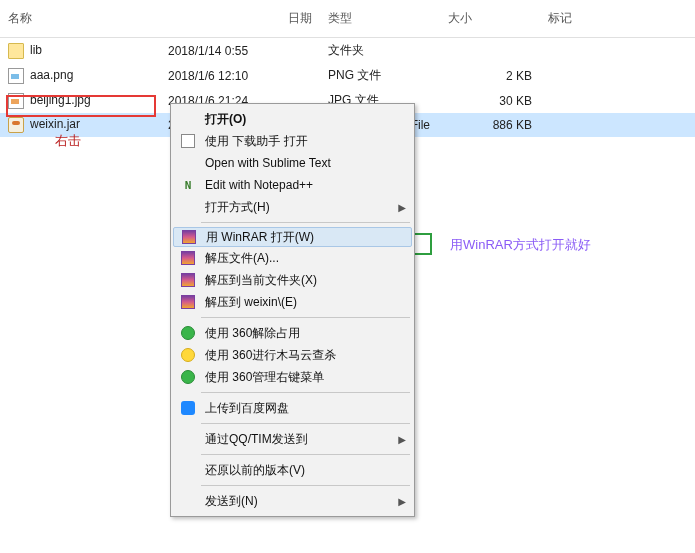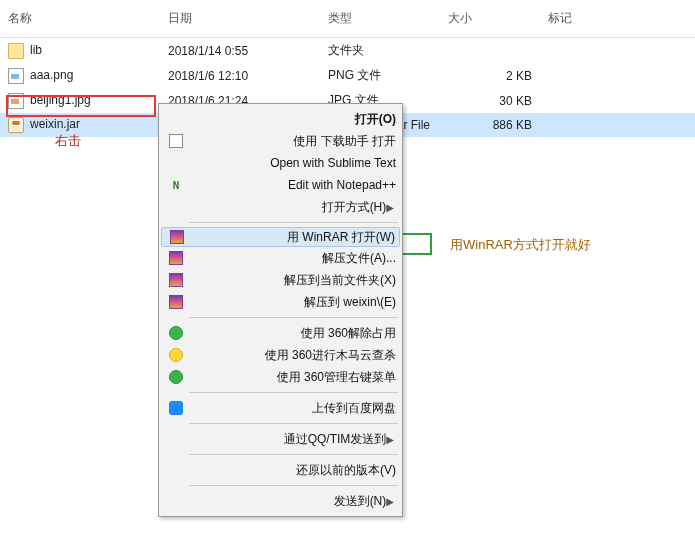--- a/index.html
+++ b/index.html
@@ -7,7 +7,7 @@
   .file-table { width: 100%; border-collapse: collapse; }
   .file-table th { text-align: left; font-weight: normal; color: #555; padding: 10px 8px; border-bottom: 1px solid #e0e0e0; }
   .file-table th:nth-child(1){ width:160px; }
-  .file-table th:nth-child(2){ width:160px; }
+  .file-table th:nth-child(2){ width:160px;text-align:right; }
   .file-table th:nth-child(3){ width:120px;margin-left:45px; }
   .file-table th:nth-child(4){ width:100px; }
   .file-table td { padding: 4px 8px; color: #222; white-space: nowrap; }

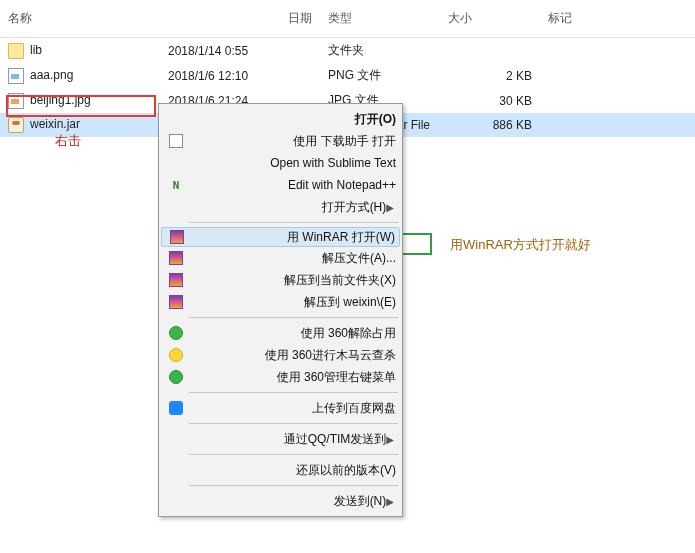--- a/index.html
+++ b/index.html
@@ -25,7 +25,7 @@
   .red-label { position:absolute; left:55px; top:132px; color:#b91c1c; font-size:13px; }
   .green-box { position:absolute; left:172px; top:233px; width:260px; height:22px; border:2px solid #2e9e3f; pointer-events:none; }
   .green-label { position:absolute; left:450px; top:236px; color:#a16207; font-size:13px; }
-  .ctx { position:absolute; left:158px; top:103px; width:245px; background:#f2f2f2; border:1px solid #9a9a9a; box-shadow:2px 2px 4px rgba(0,0,0,.25); padding:4px 2px;text-align:right; }
+  .ctx { position:absolute; left:170px; top:103px; width:245px; background:#f2f2f2; border:1px solid #9a9a9a; box-shadow:2px 2px 4px rgba(0,0,0,.25); padding:4px 2px; }
   .ctx .row { display:flex; align-items:center; height:22px; padding:0 4px 0 6px; cursor:default; }
   .ctx .row.bold span.lbl { font-weight:bold; }
   .ctx .row.hl { background:#d9e8f5; border:1px solid #a9c7e6; border-radius:2px; height:20px; }

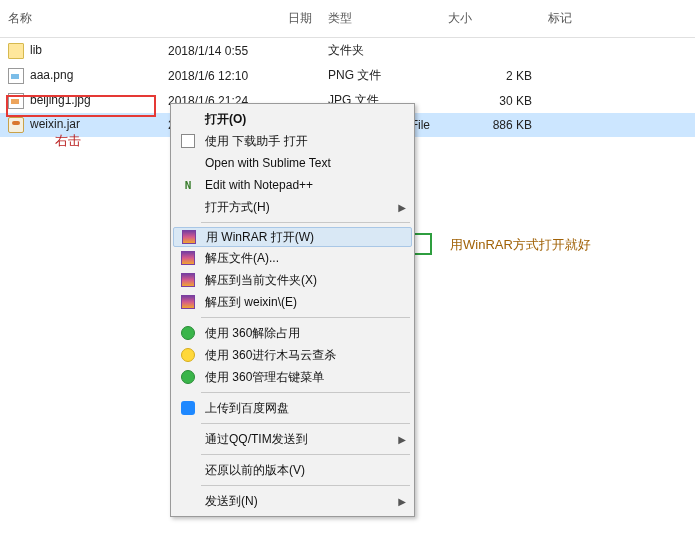--- a/index.html
+++ b/index.html
@@ -24,7 +24,7 @@
   .red-box { position:absolute; left:6px; top:95px; width:150px; height:22px; border:2px solid #e53935; pointer-events:none; }
   .red-label { position:absolute; left:55px; top:132px; color:#b91c1c; font-size:13px; }
   .green-box { position:absolute; left:172px; top:233px; width:260px; height:22px; border:2px solid #2e9e3f; pointer-events:none; }
-  .green-label { position:absolute; left:450px; top:236px; color:#a16207; font-size:13px; }
+  .green-label { position:absolute; left:450px; top:236px; color:#8b5cf6; font-size:13px; }
   .ctx { position:absolute; left:170px; top:103px; width:245px; background:#f2f2f2; border:1px solid #9a9a9a; box-shadow:2px 2px 4px rgba(0,0,0,.25); padding:4px 2px; }
   .ctx .row { display:flex; align-items:center; height:22px; padding:0 4px 0 6px; cursor:default; }
   .ctx .row.bold span.lbl { font-weight:bold; }

